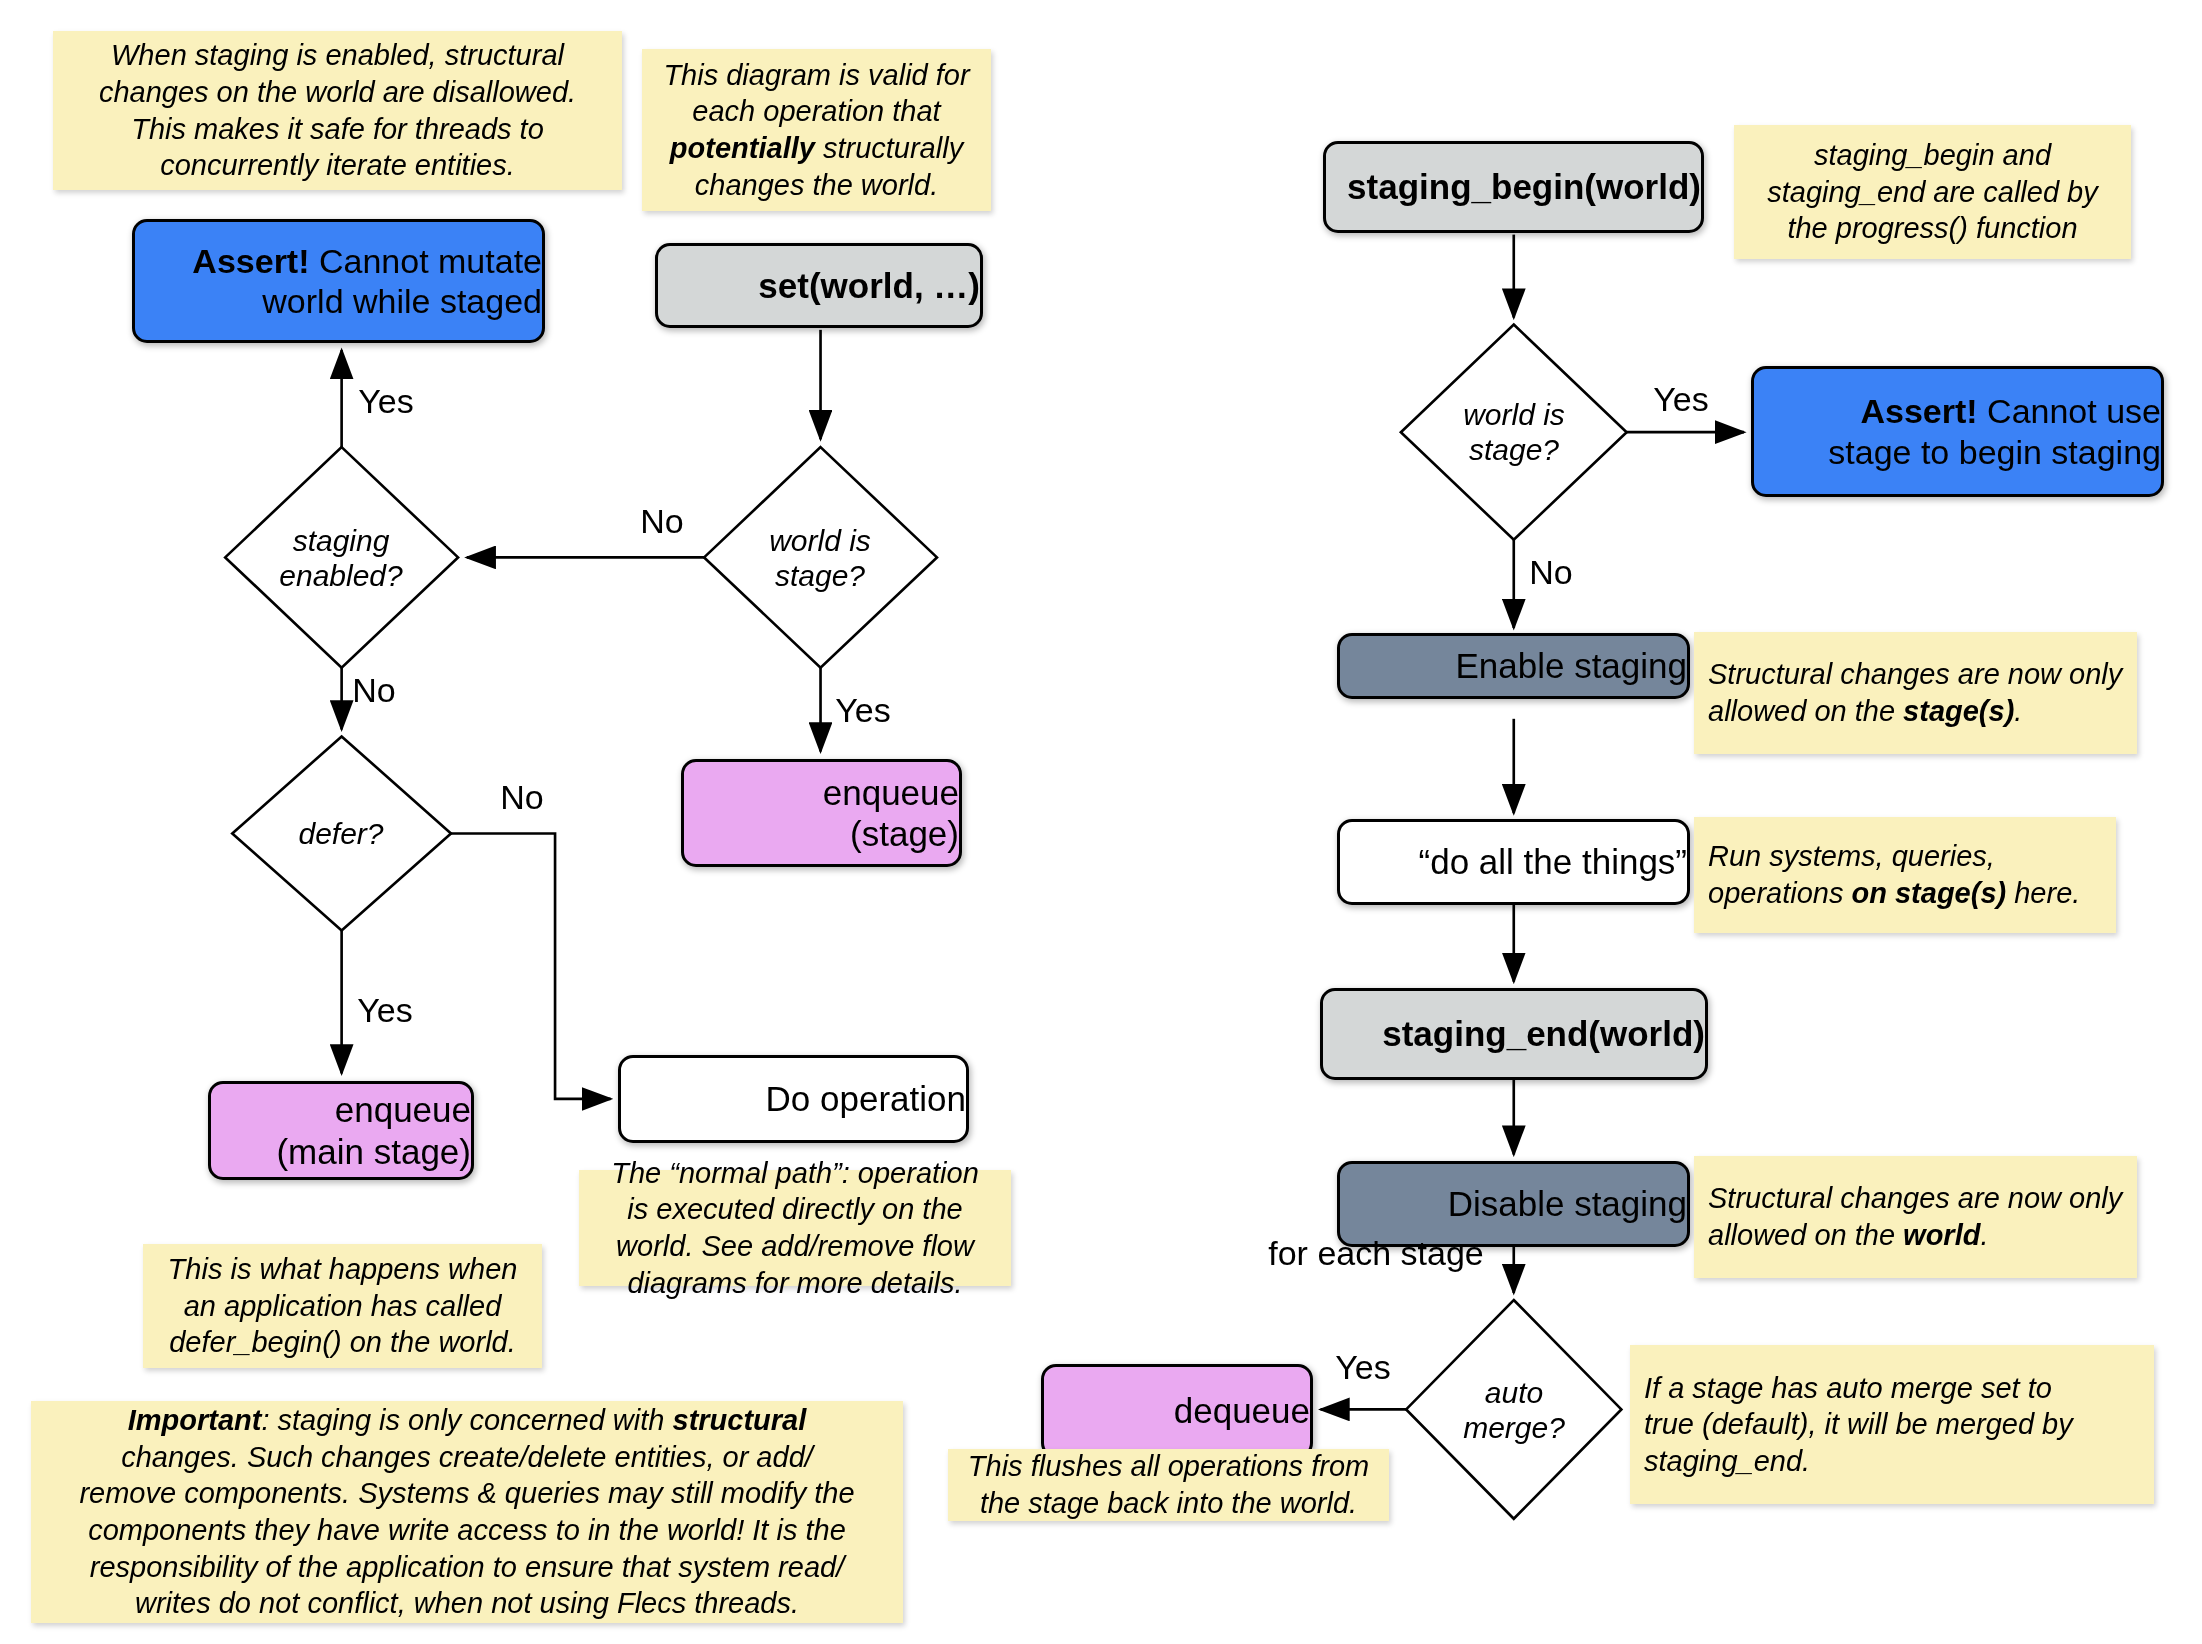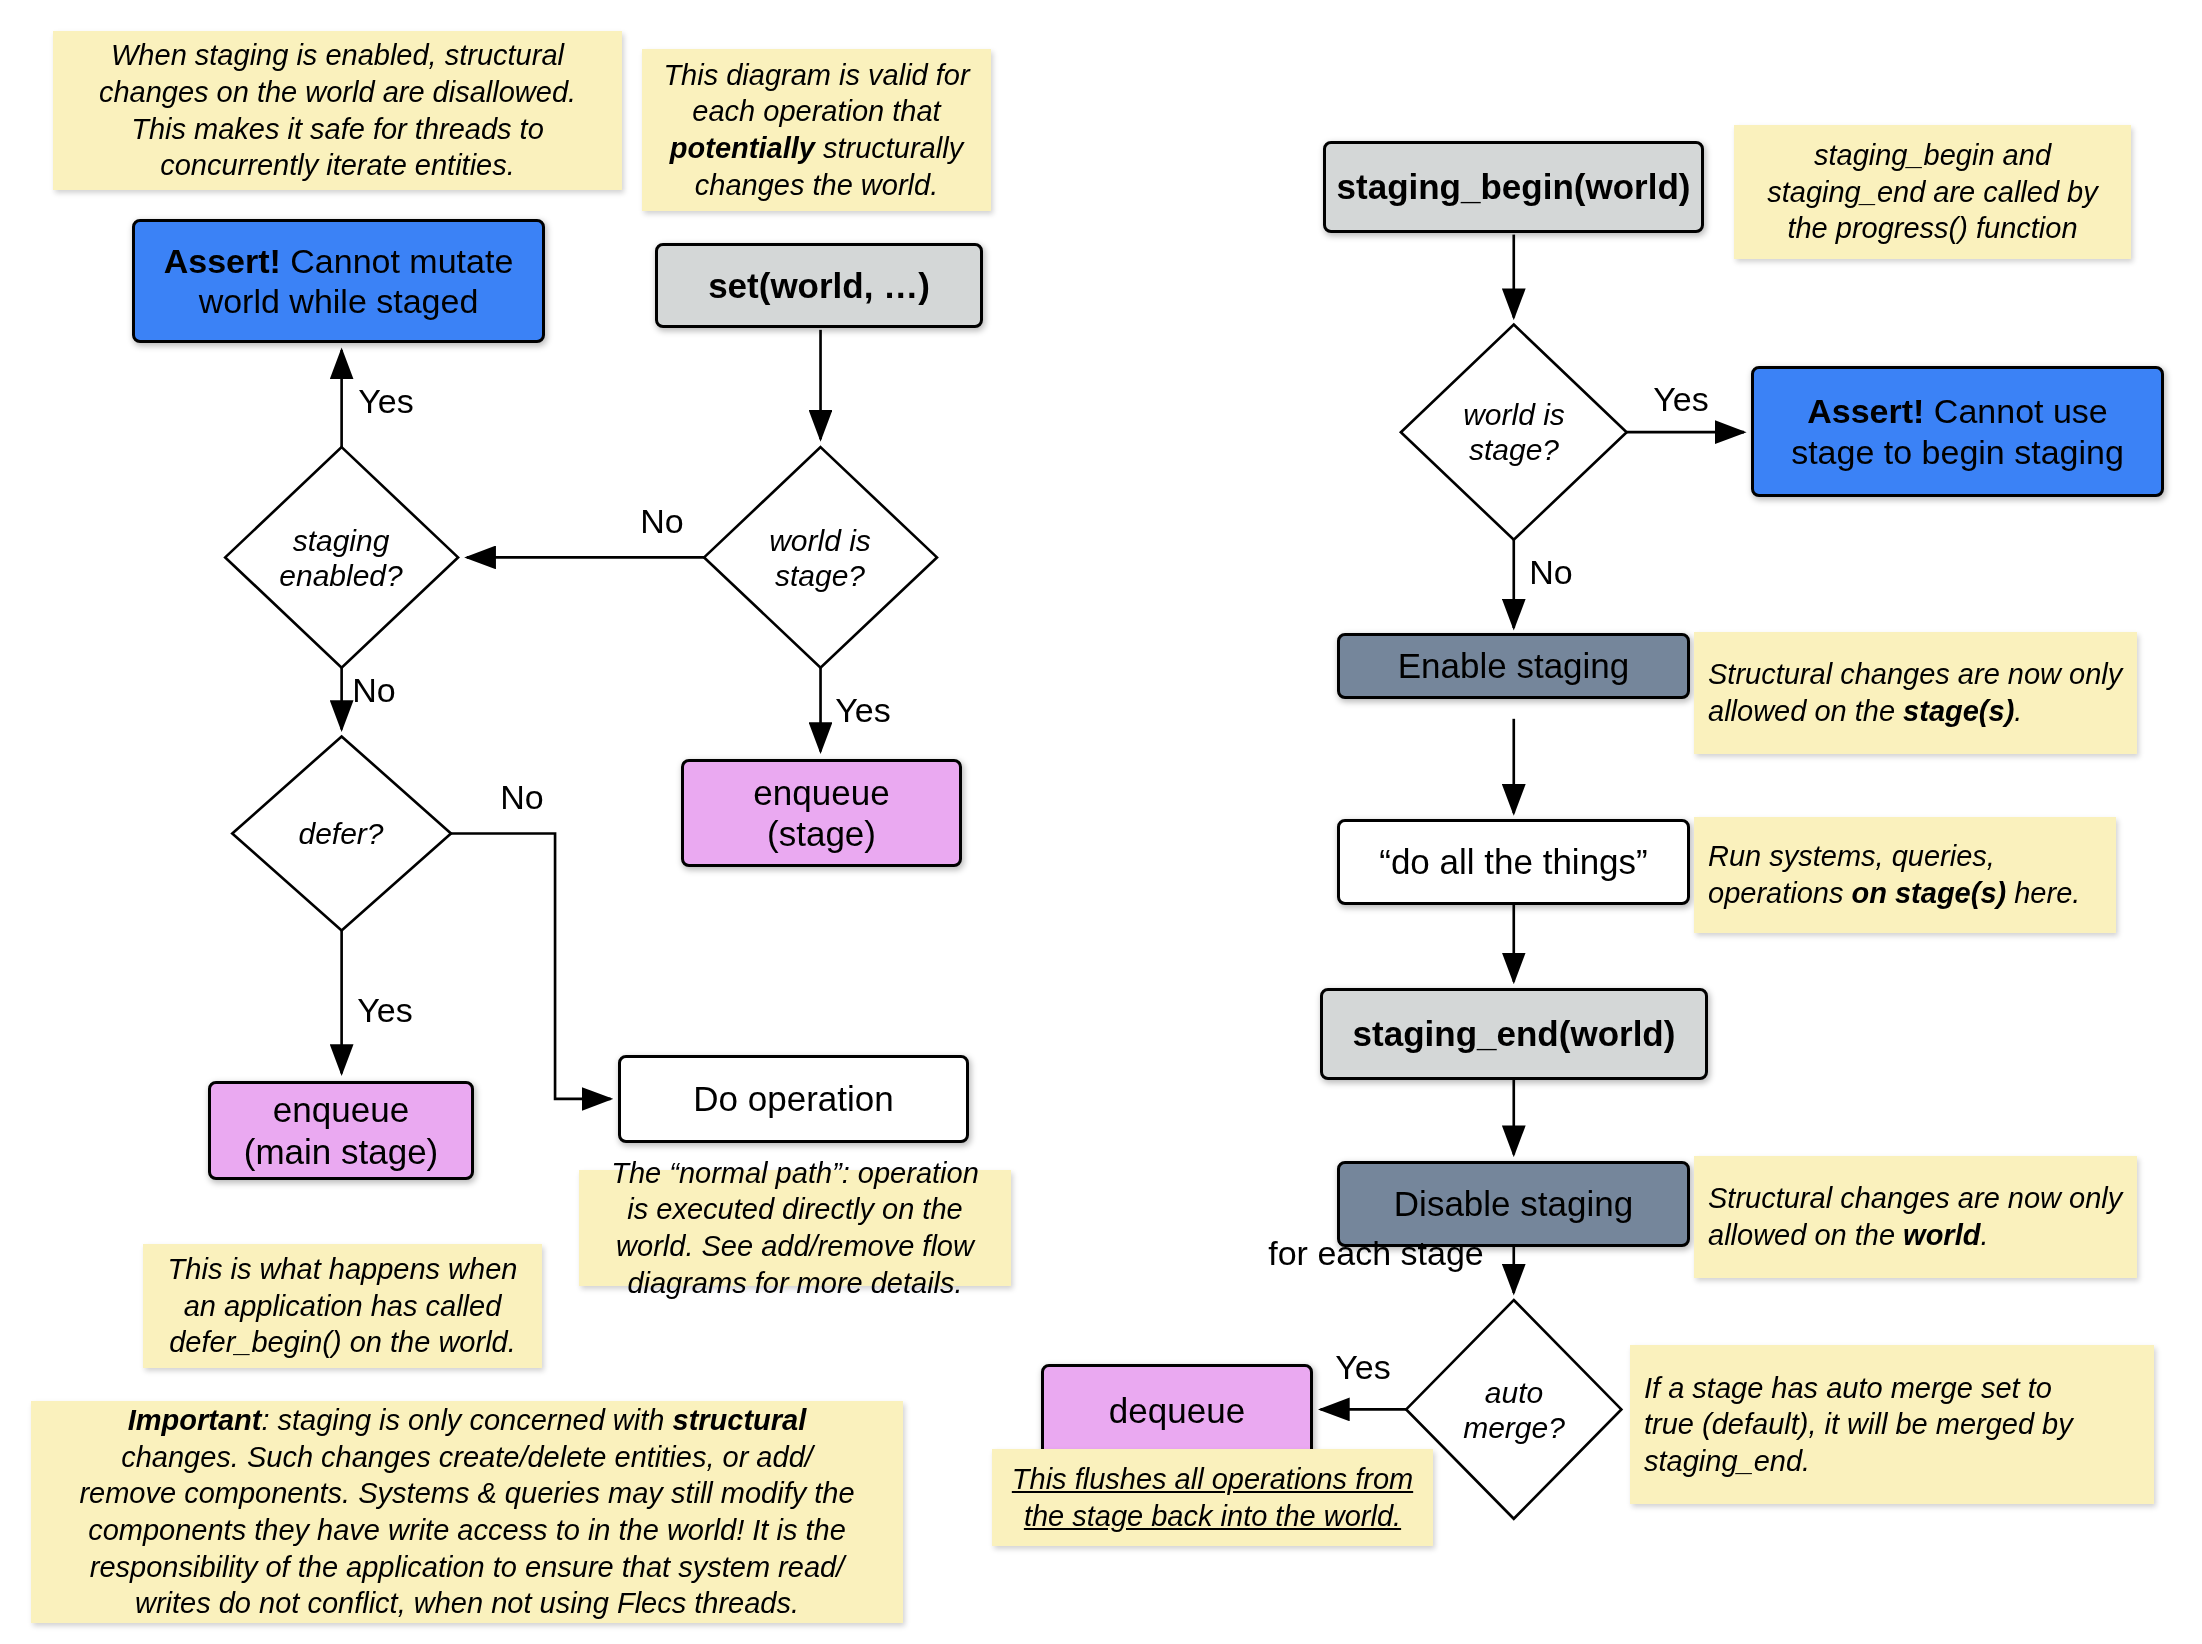--- a/index.html
+++ b/index.html
@@ -15,9 +15,9 @@
   .box{
     position:absolute;
     border:3.1px solid #000;
-    border-radius:8px;
+    border-radius:15px;
     display:flex;flex-direction:column;
-    align-items:center;justify-content:center;
+    align-items:flex-end;justify-content:center;
     text-align:center;
     font-size:35px;line-height:1.18;
     box-shadow:1.8px 2.6px 6.2px rgba(0,0,0,0.28);

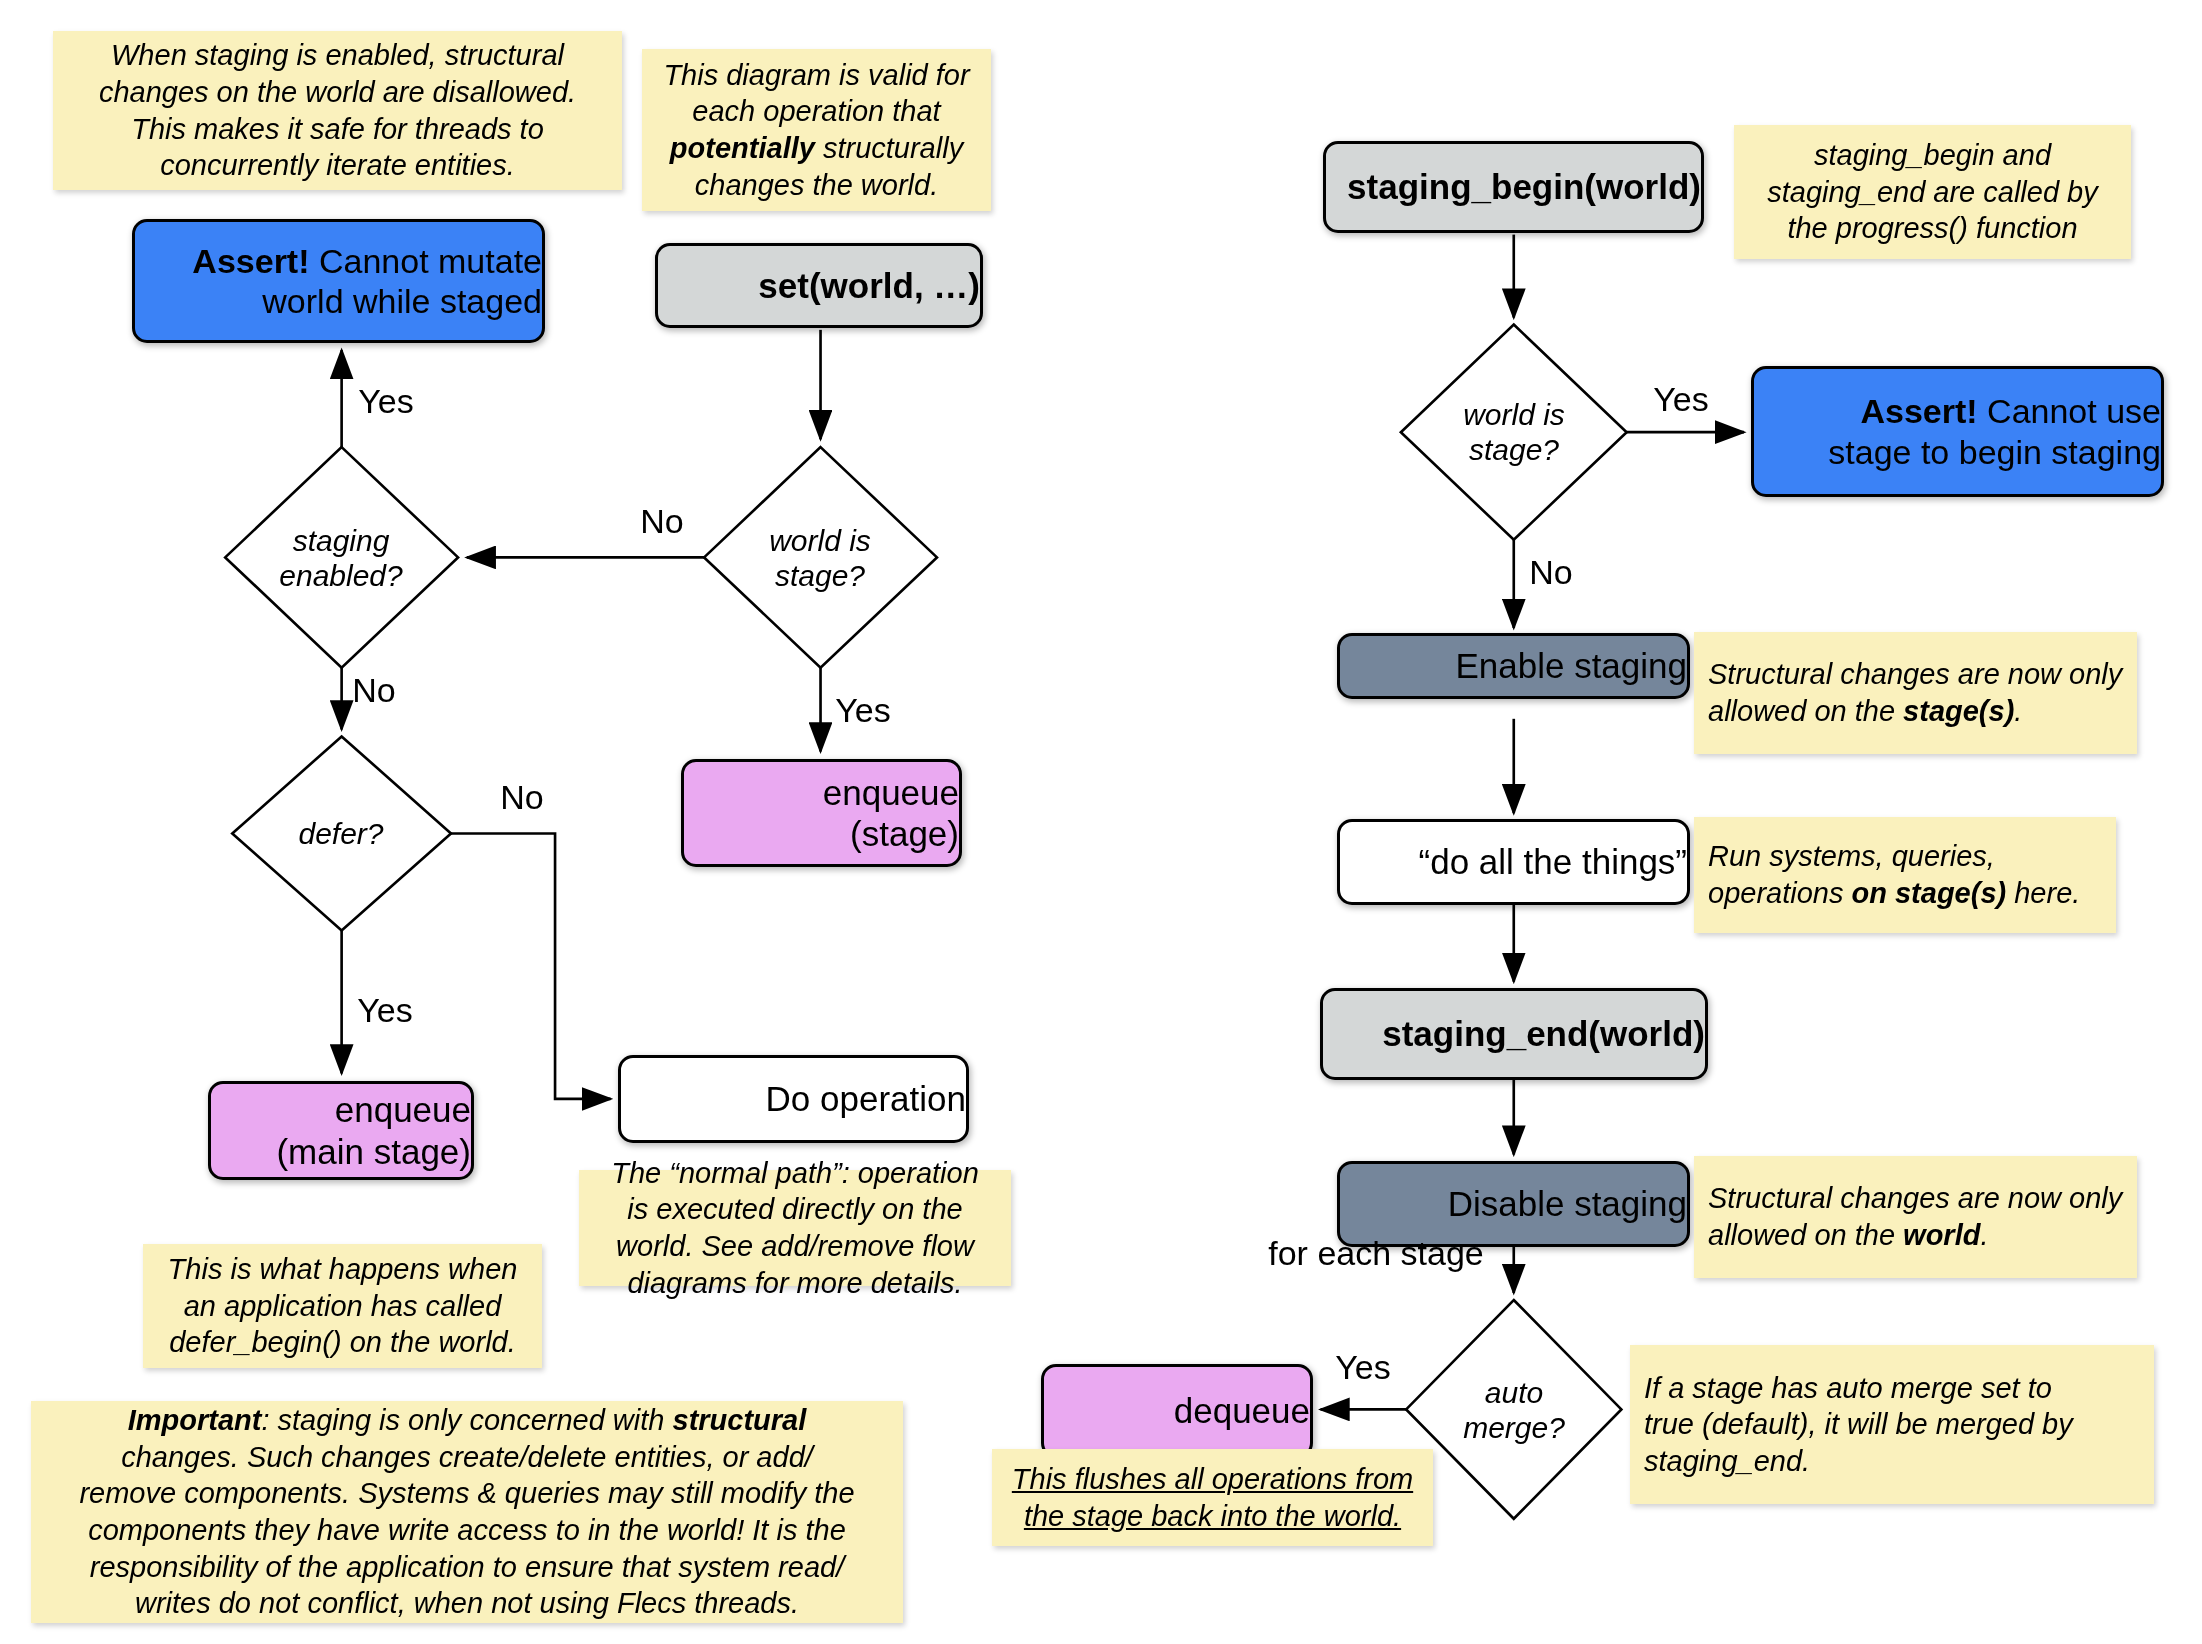--- a/index.html
+++ b/index.html
@@ -237,7 +237,7 @@
     <span>dequeue</span>
   </div>
 
-  <div class="note" style="left:992px;top:1449px;width:441px;height:97px;text-decoration:underline;">
+  <div class="note" style="left:948px;top:1449px;width:441px;height:72px;">
     <span class="ln">This flushes all operations from</span>
     <span class="ln">the stage back into the world.</span>
   </div>

